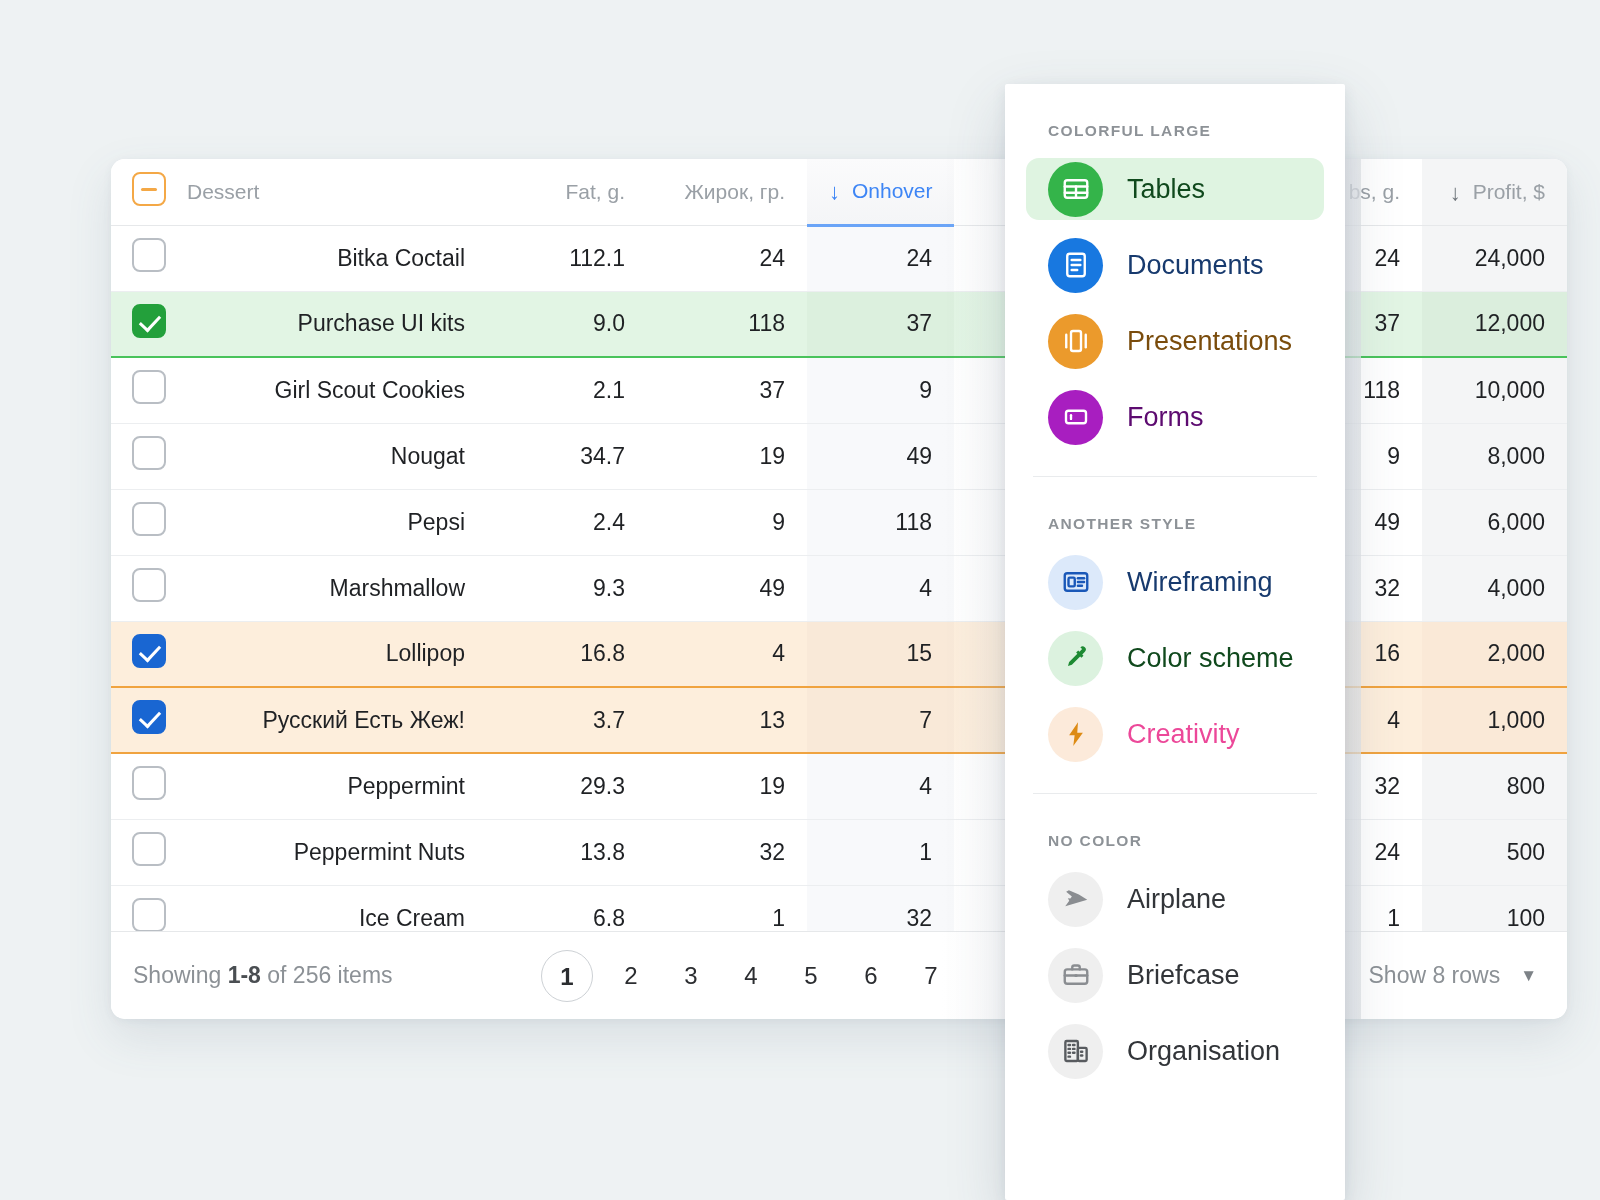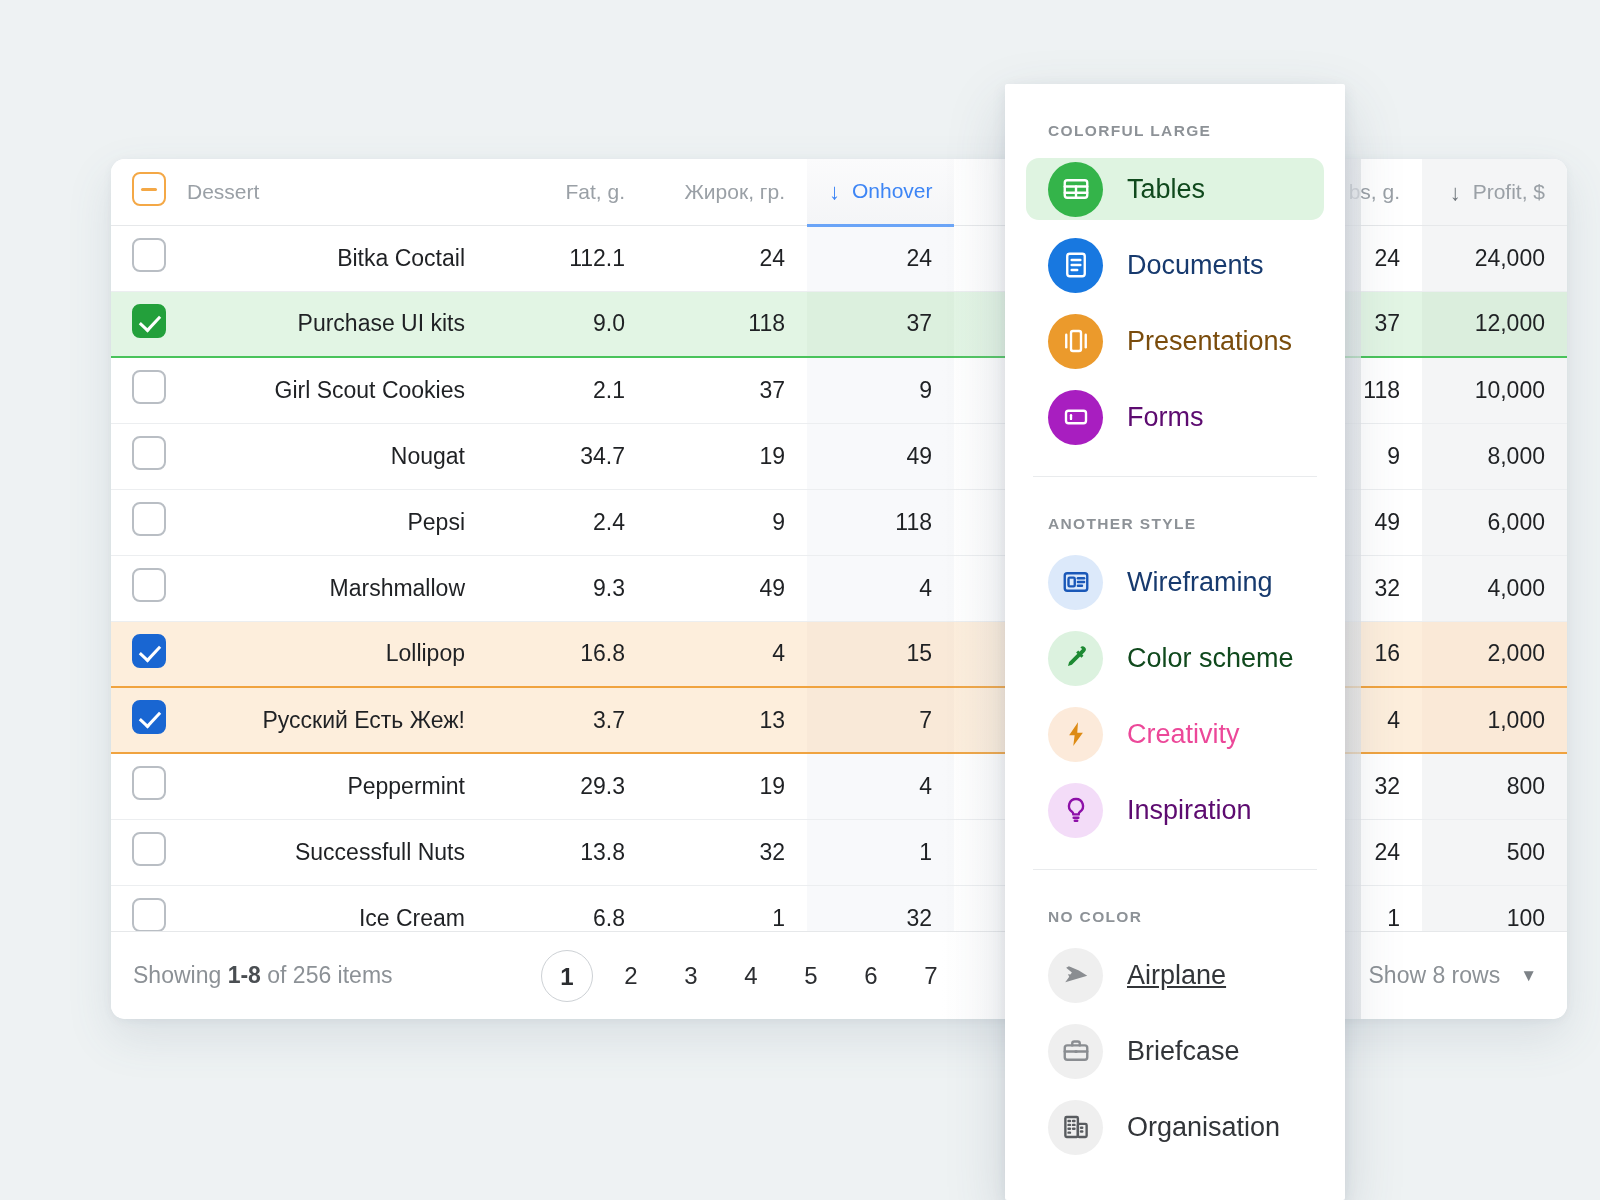--- a/index.html
+++ b/index.html
@@ -511,16 +511,6 @@
           </span>
           <span class="mi-label" style="color: #ec4899;">Creativity</span>
         </div>
-        <div class="menu-item">
-          <span class="mi-icon" style="background: rgb(243, 220, 248);">
-            <svg xmlns="http://www.w3.org/2000/svg" width="30" height="30" viewBox="0 0 24 24" fill="none" stroke="#8d10a8" stroke-width="1.9" stroke-linecap="round" stroke-linejoin="round">
-              <path d="M12 3.2a5.6 5.6 0 0 0-3.2 10.2c.7.5 1 1 1 1.8v.3h4.4v-.3c0-.8.3-1.3 1-1.8A5.6 5.6 0 0 0 12 3.2z"></path>
-              <line x1="10.1" y1="18.2" x2="13.9" y2="18.2"></line>
-              <path d="M11 20.6h2"></path>
-            </svg>
-          </span>
-          <span class="mi-label" style="color: rgb(93, 11, 112);">Inspiration</span>
-        </div>
       </div>
       <div class="menu-divider"></div>
       <div class="menu-section-label sec-gap-top">NO COLOR</div>

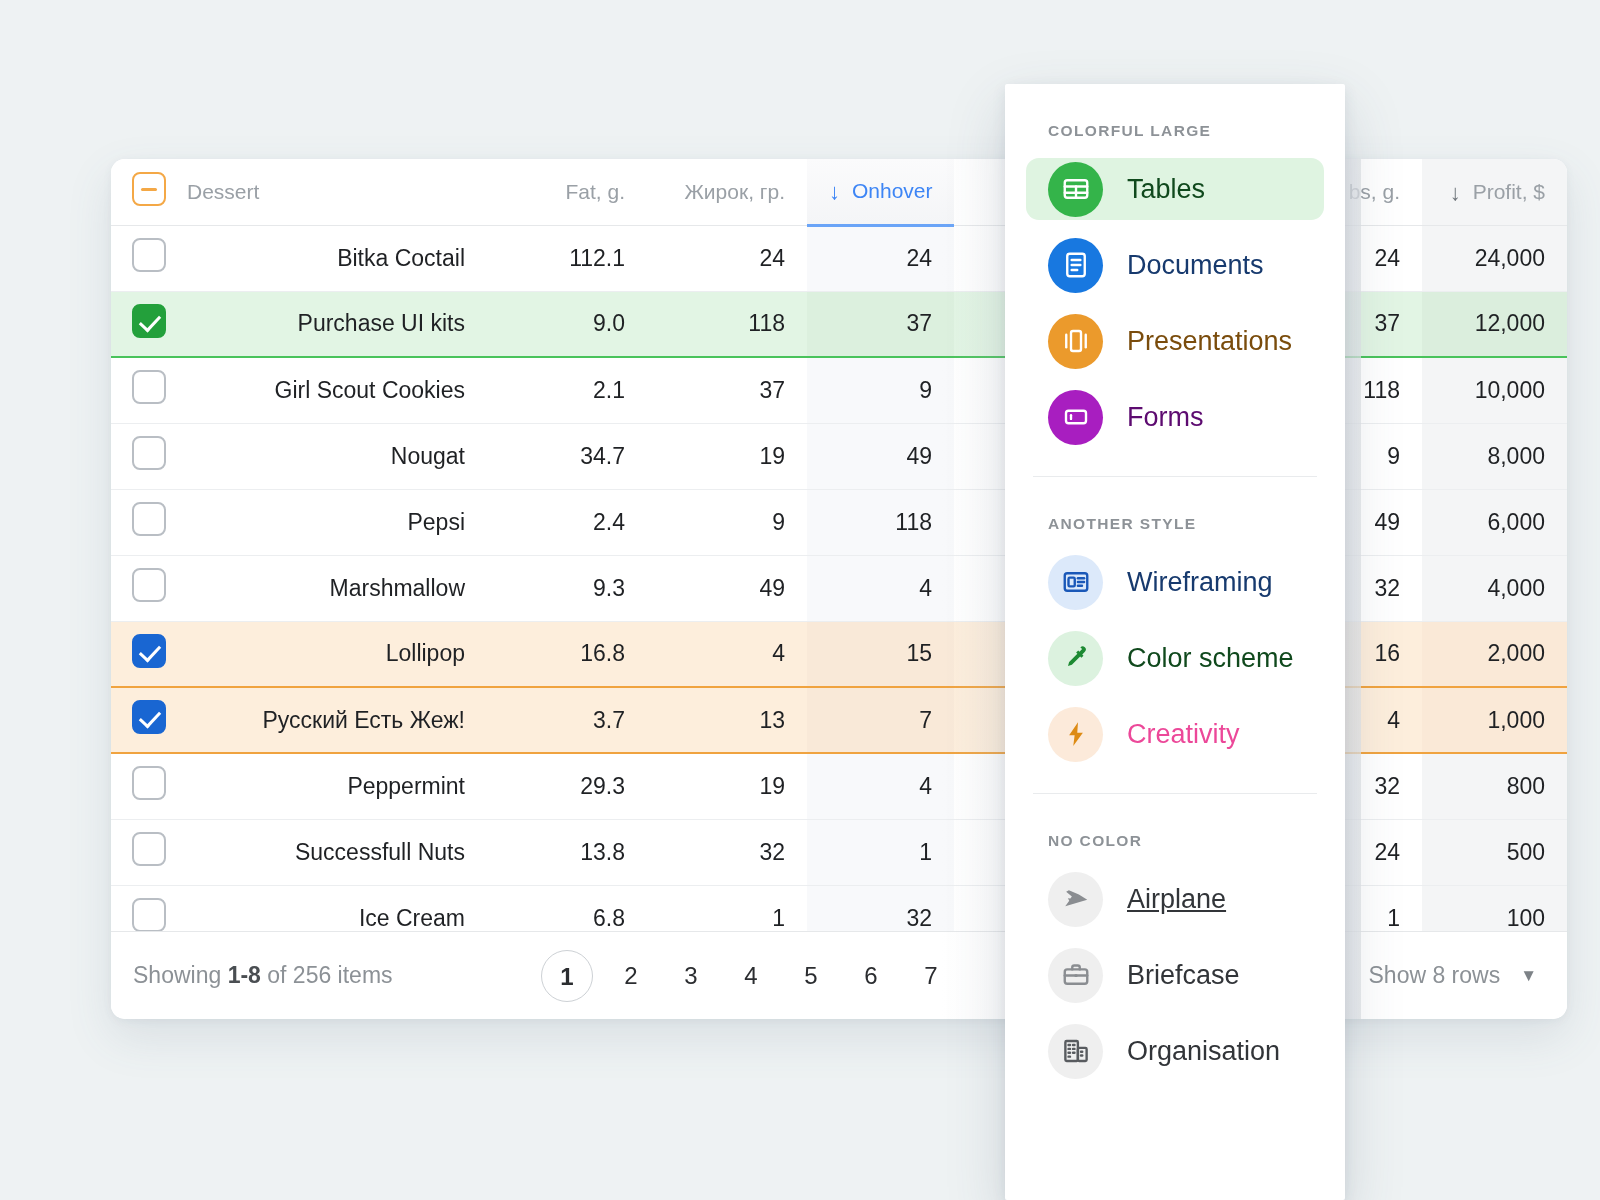--- a/index.html
+++ b/index.html
@@ -390,7 +390,7 @@
           </tr>
           <tr>
             <td class="td-check"><span class="cbx"></span></td>
-            <td class="td-name">Successfull Nuts</td>
+            <td class="td-name">Peppermint Nuts</td>
             <td>13.8</td>
             <td>32</td>
             <td class="td-onhover">1</td>

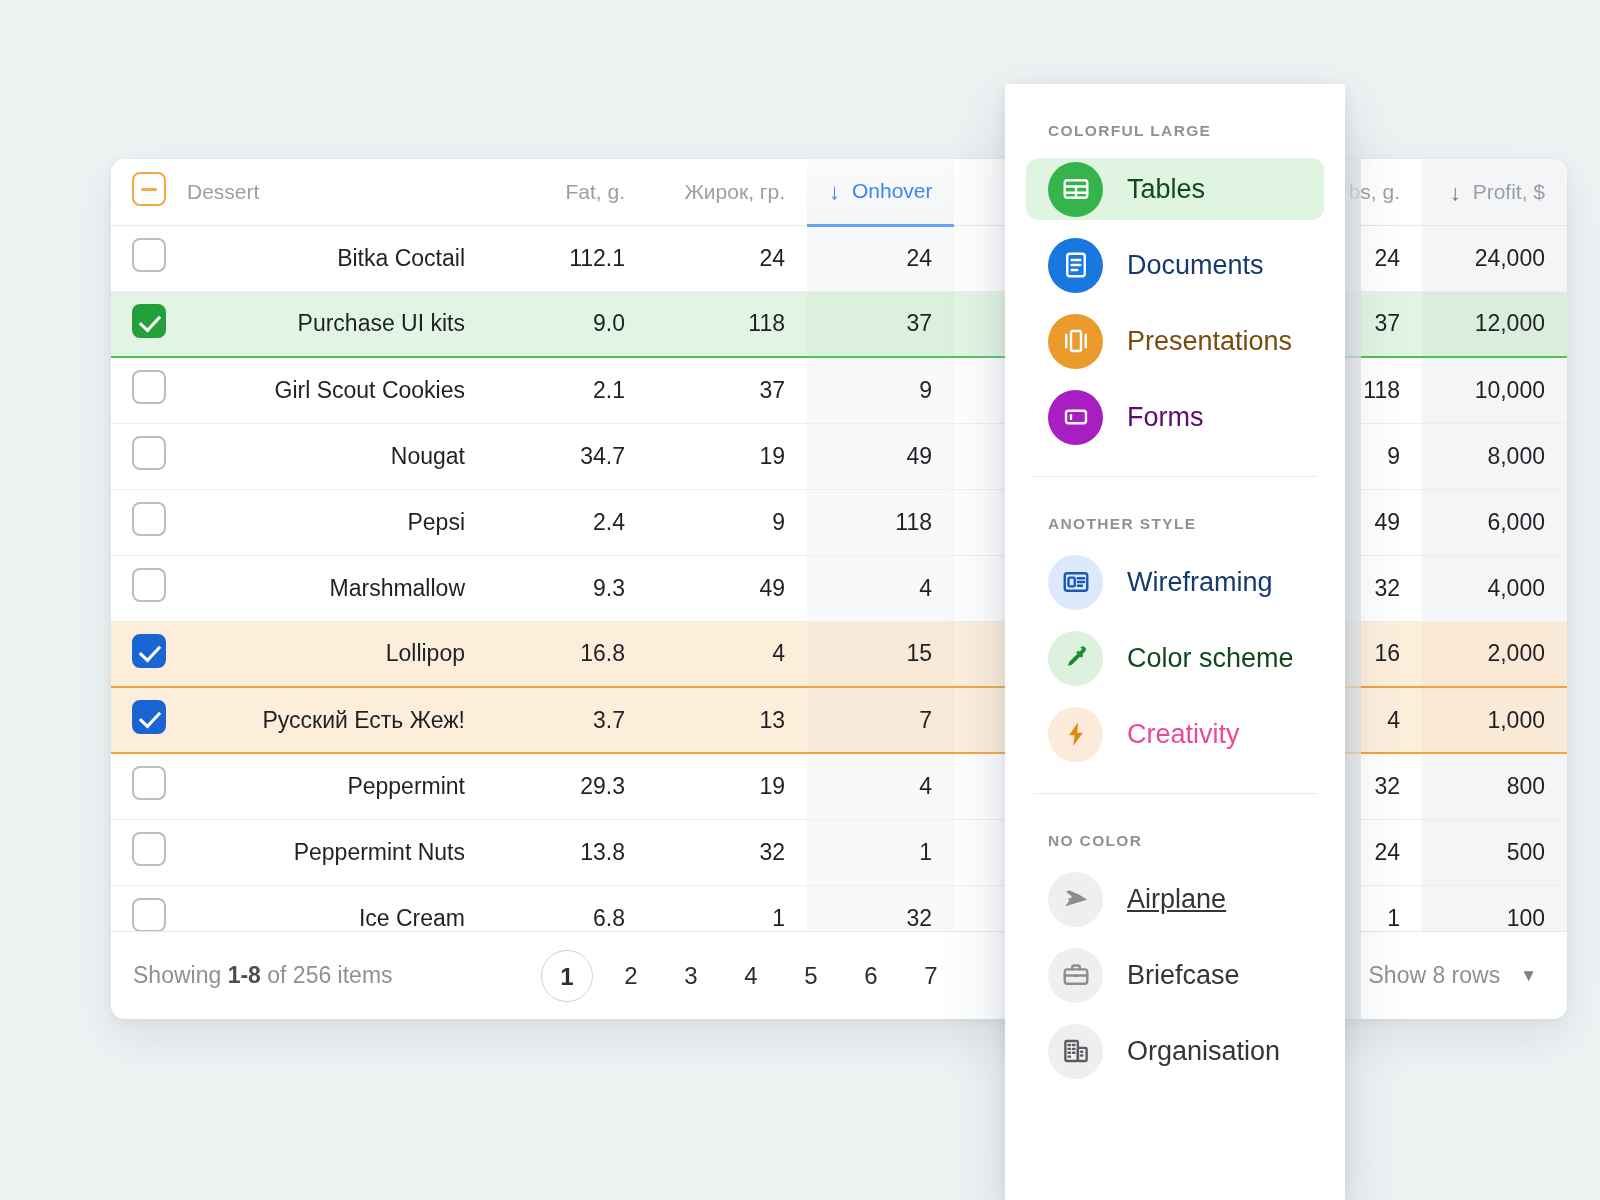--- a/index.html
+++ b/index.html
@@ -521,7 +521,7 @@
               <path d="M21 12.5 3.4 17.8l3.2-4.4-1.1-2 2 .2 1.2-1.6-4.6-3.9L6.3 5l8 3.4z" fill="#8a8d91" stroke="none"></path>
             </svg>
           </span>
-          <span class="mi-label" style="color: rgb(50, 53, 57); text-decoration: underline;">Airplane</span>
+          <span class="mi-label" style="color: rgb(50, 53, 57);">Airplane</span>
         </div>
         <div class="menu-item">
           <span class="mi-icon" style="background: rgb(239, 239, 239);">

